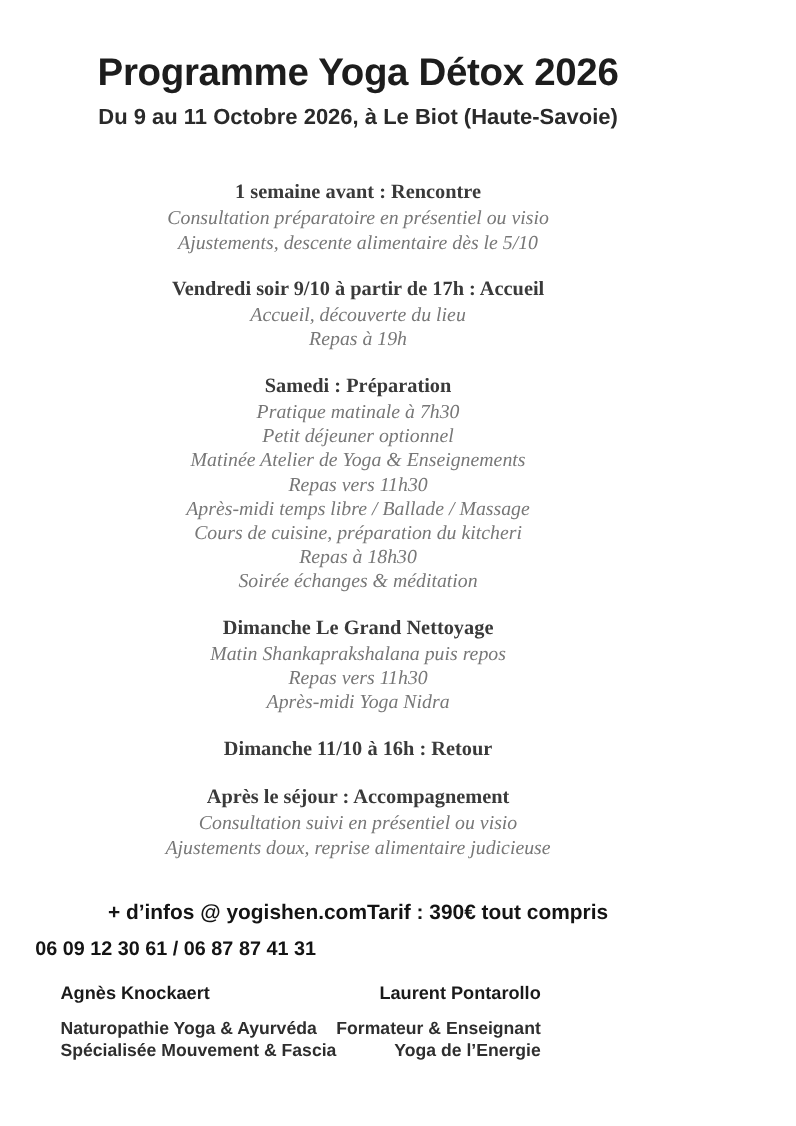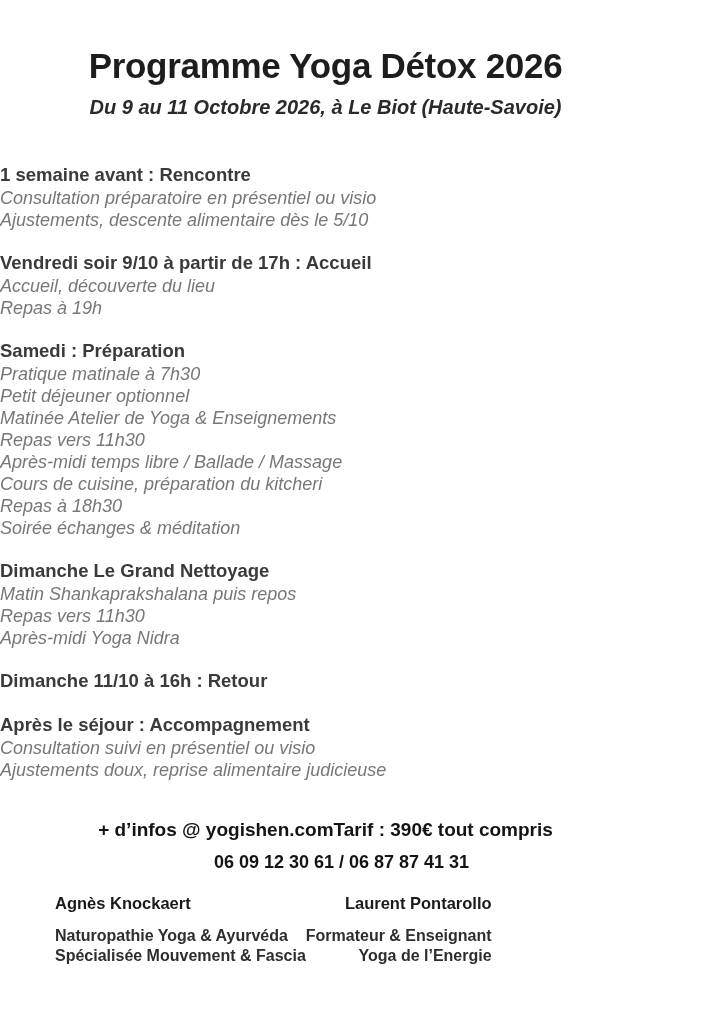--- a/index.html
+++ b/index.html
@@ -32,7 +32,6 @@
   .subtitle {
     text-align: center;
     font-size: 20px;
-    font-style: italic;
     font-weight: 600;
     color: #2a2a2a;
     margin-bottom: 44px;

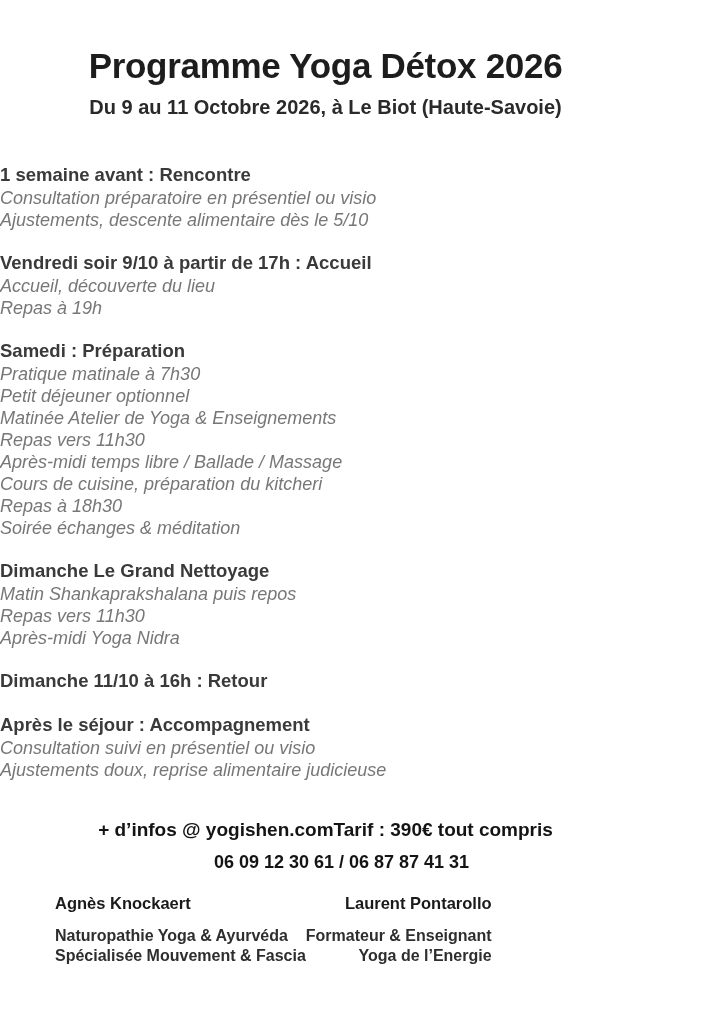--- a/index.html
+++ b/index.html
@@ -37,7 +37,8 @@
     margin-bottom: 44px;
   }
   .schedule {
-    text-align: left;
+    text-align: center;
+    font-family: Liberation Serif, serif;
   }
   .sec {
     margin-bottom: 20px;

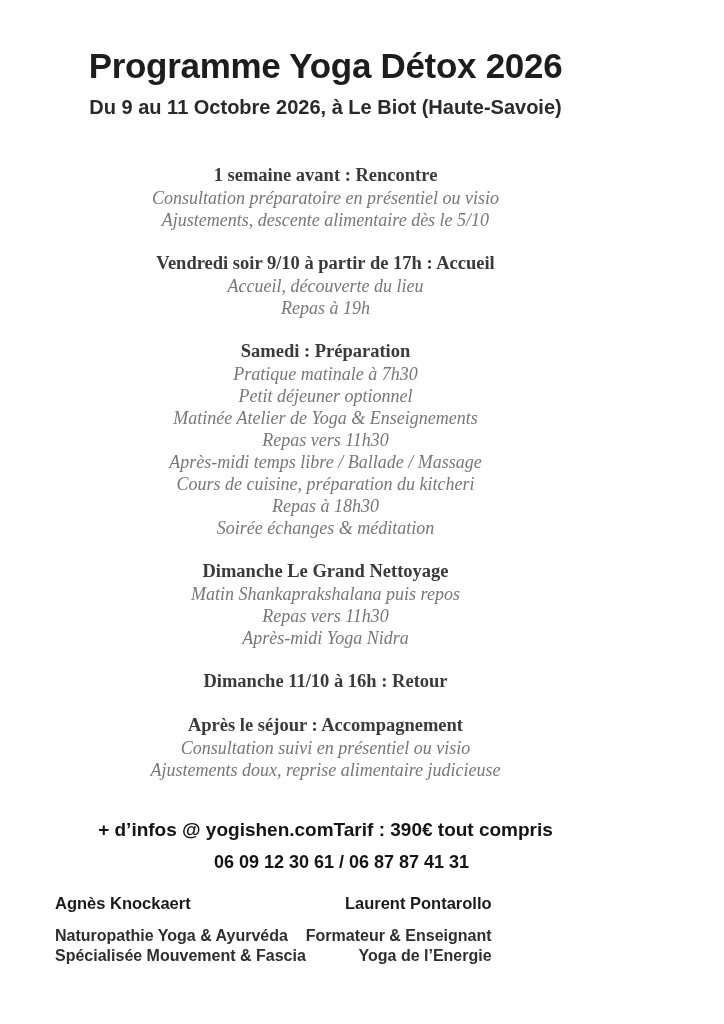--- a/index.html
+++ b/index.html
@@ -65,7 +65,6 @@
   }
   .phones {
     margin-top: 11px;
-    text-align: center;
     font-size: 18px;
     font-weight: 700;
     color: #141414;

